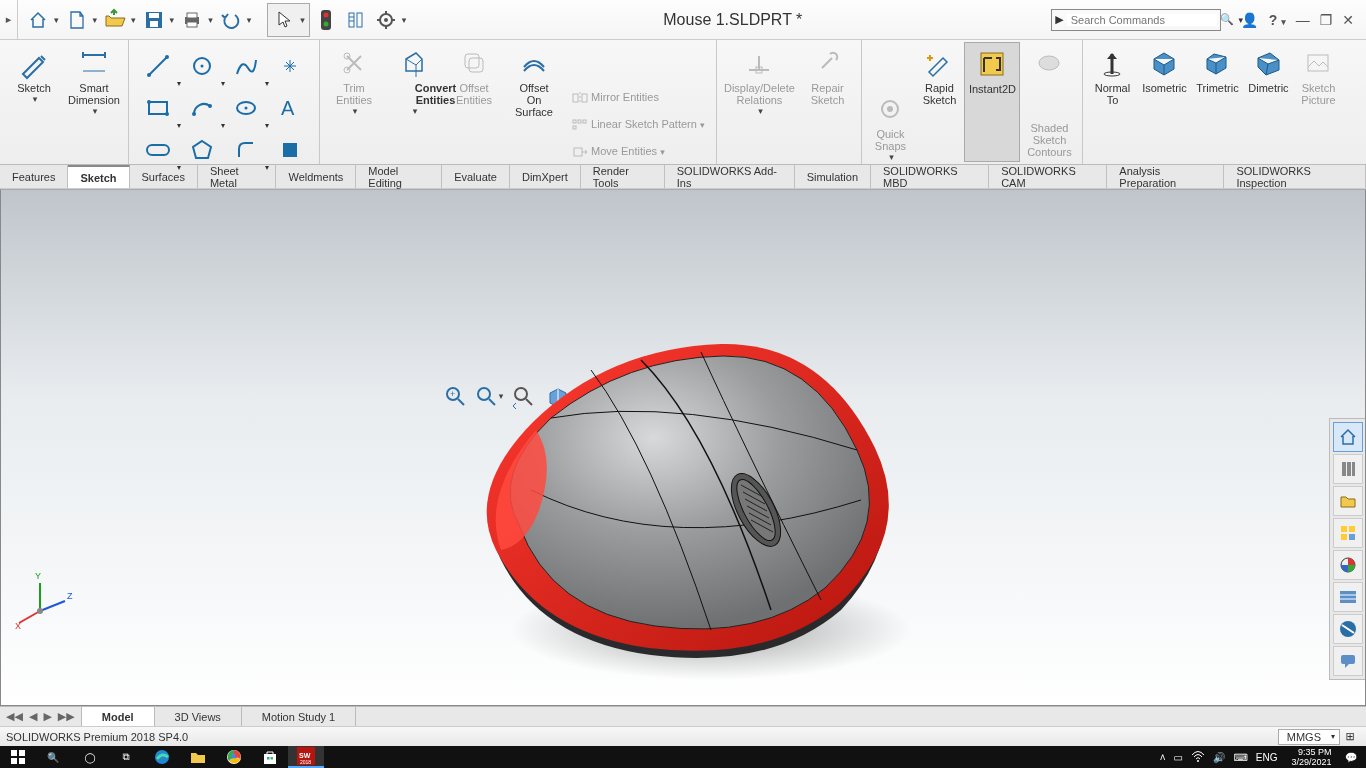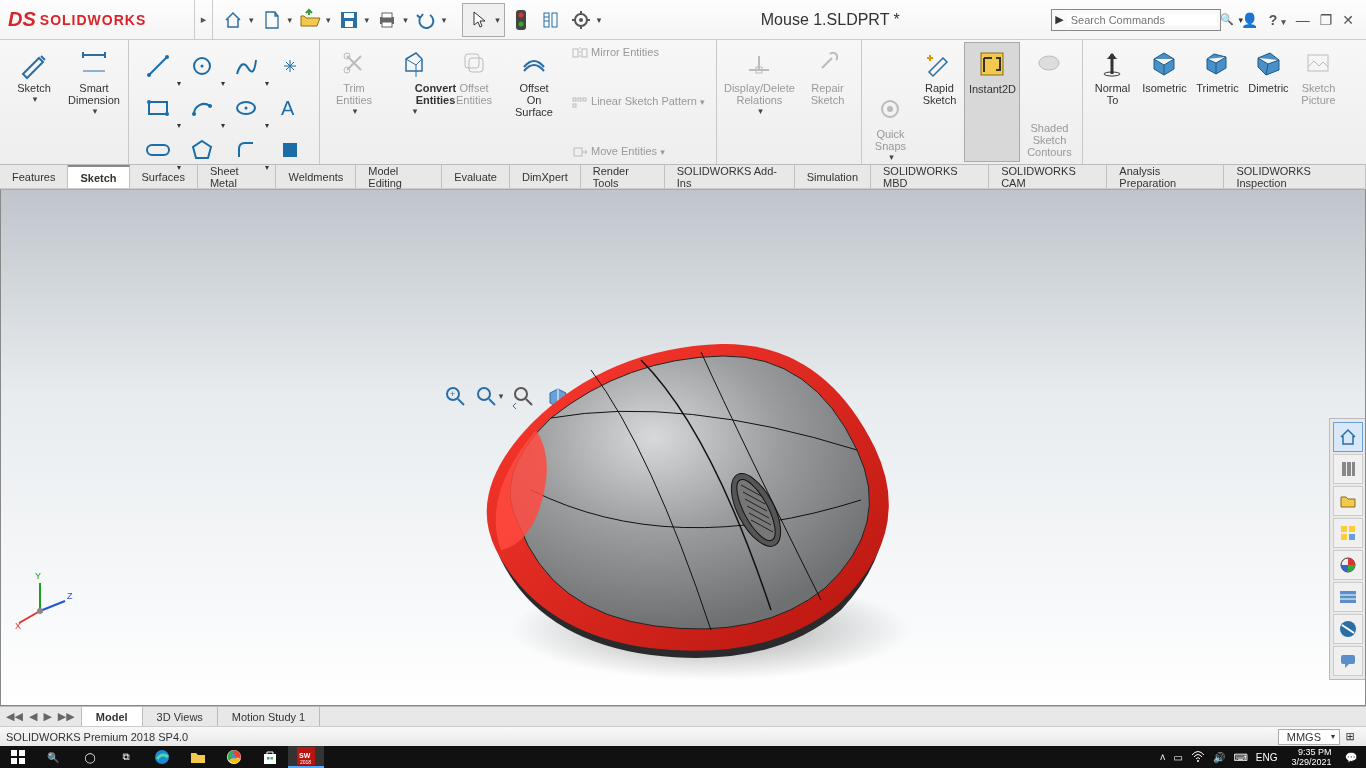--- a/index.html
+++ b/index.html
@@ -82,10 +82,6 @@
 <body>
 
 <div class="titlebar">
-  <div class="logo">
-    <span class="logo-ds">DS</span>
-    <span class="logo-text">SOLIDWORKS</span>
-  </div>
   <div class="expand-flyout">▸</div>
   <div class="qat">
     <div class="qat-dd">

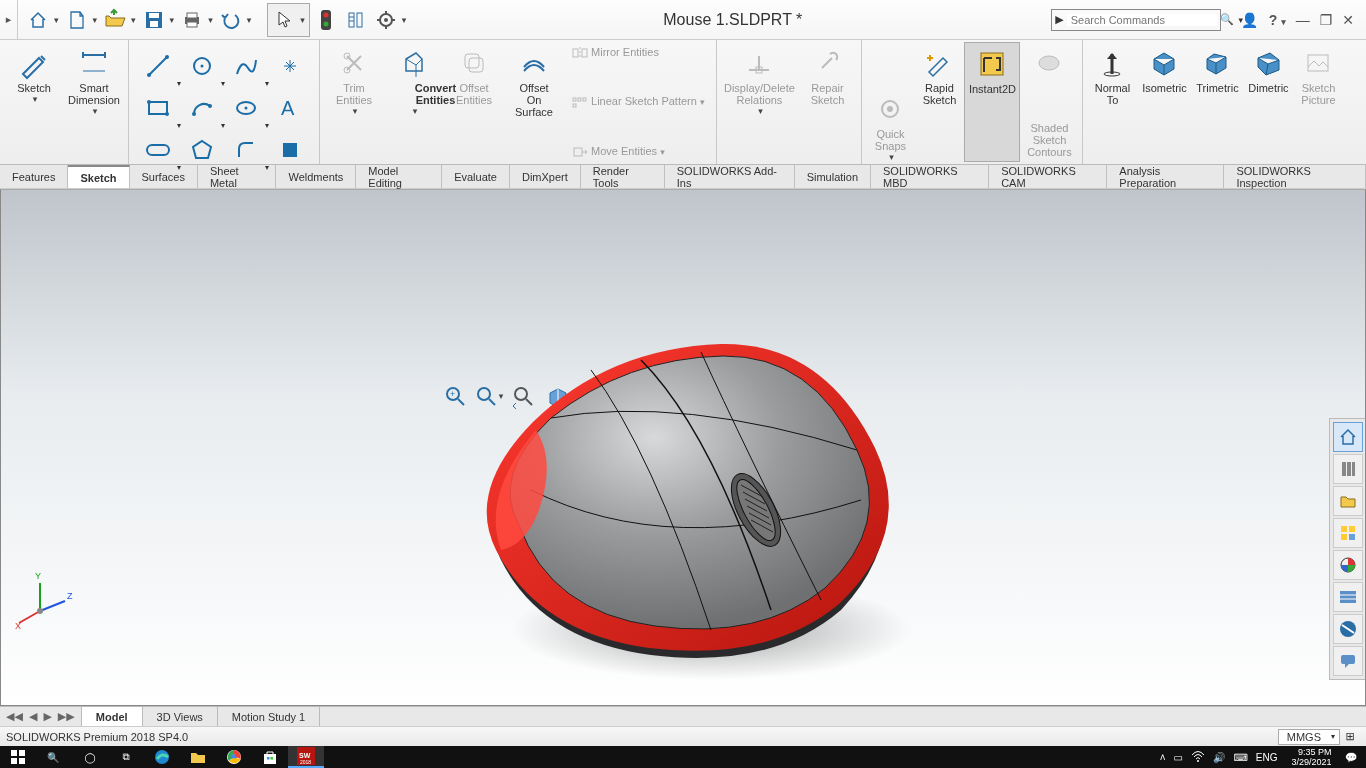--- a/index.html
+++ b/index.html
@@ -29,7 +29,7 @@
 .sketchtools { display:grid; grid-template-columns: repeat(4, 42px); grid-template-rows: repeat(3, 40px); gap:2px; padding:4px; }
 .st-btn { display:flex; align-items:center; justify-content:center; color:#1b6da8; position:relative; }
 .st-btn .mini-dd { position:absolute; right:-2px; bottom:-2px; font-size:8px; color:#333; }
-.tri-label { display:flex; flex-direction:column; justify-content:space-between; gap:14px; padding:4px 8px; font-size:11px; color:#999; }
+.tri-label { display:flex; flex-direction:column; justify-content:flex-end; gap:14px; padding:4px 8px; font-size:11px; color:#999; }
 .rbig.active { background:#d8d8d8; border:1px solid #aaa; }
 
 

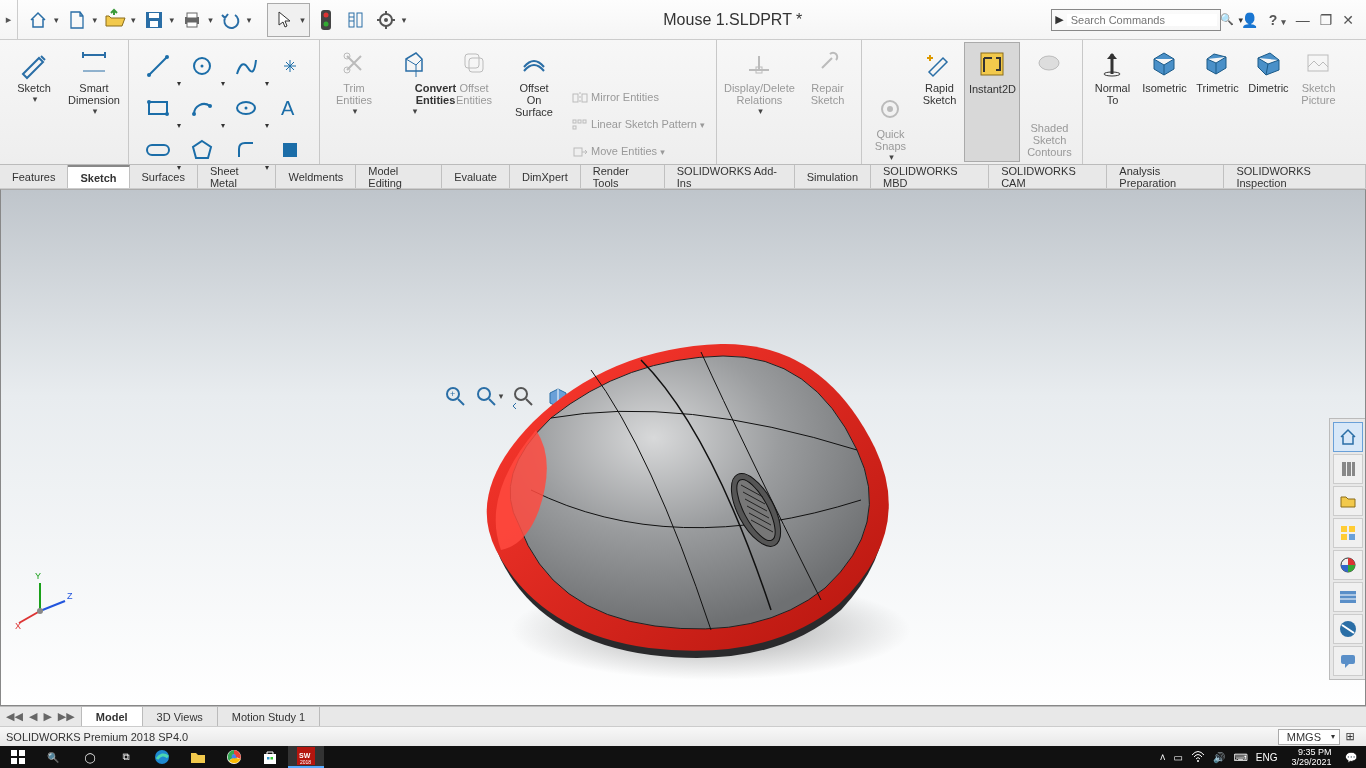--- a/index.html
+++ b/index.html
@@ -53,7 +53,7 @@
 
 
 .bottomtabs { position:absolute; bottom:42px; left:0; right:0; height:20px; background:#e8e8e8; border-top:1px solid #bbb; display:flex; align-items:stretch; font-size:11px; }
-.btab { padding:0 14px; display:flex; align-items:center; border-right:1px solid #bbb; }
+.btab { padding:0 20px; display:flex; align-items:center; border-right:1px solid #bbb; }
 .btab.active { background:#fff; font-weight:bold; }
 .btab-arrows { display:flex; align-items:center; padding:0 6px; gap:6px; color:#666; border-right:1px solid #bbb;}
 

